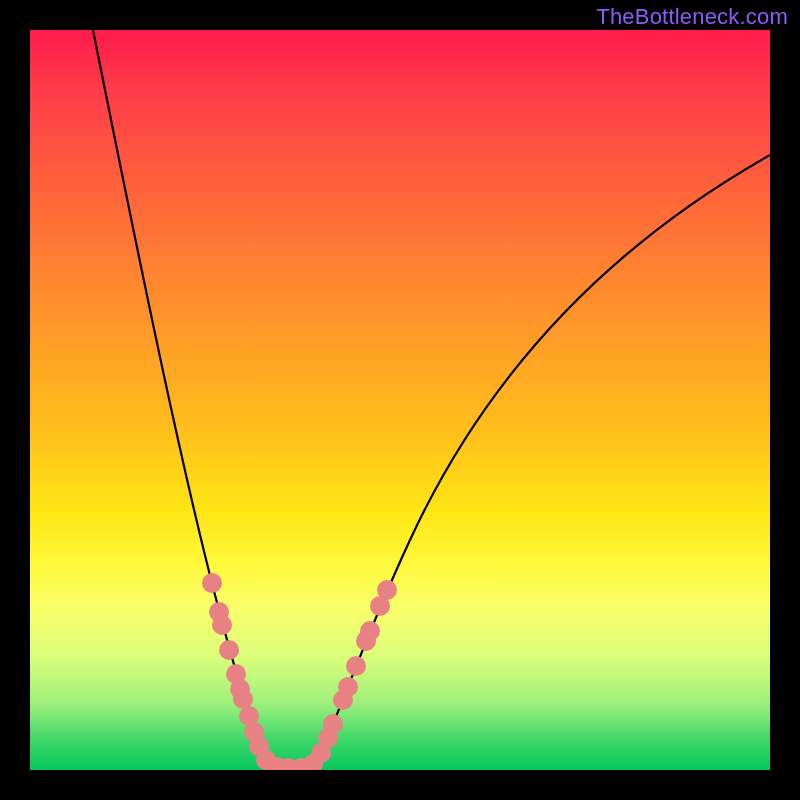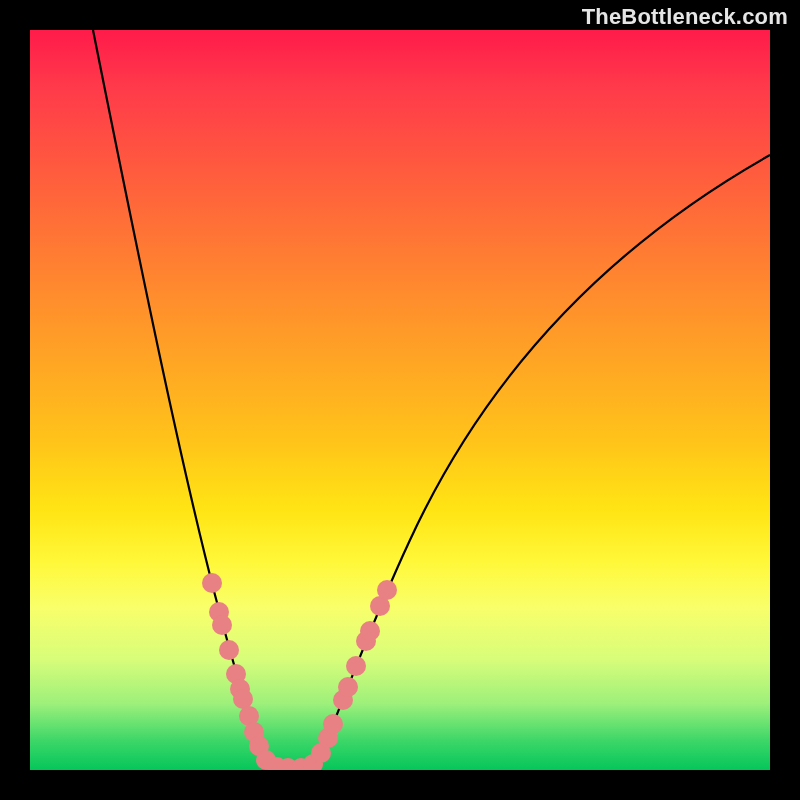--- a/index.html
+++ b/index.html
@@ -45,9 +45,9 @@
     position: absolute;
     top: 4px;
     right: 12px;
-    color: #e5e5e5;
+    color: #8b5cf6;
     font-size: 22px;
-    font-weight: 700;
+    font-weight: 400;
     letter-spacing: 0.2px;
   }
   svg.curve {

